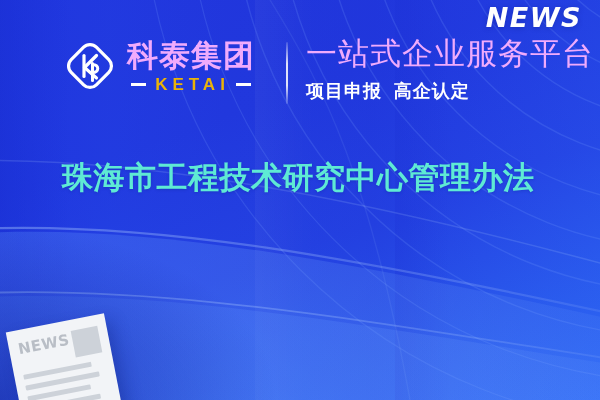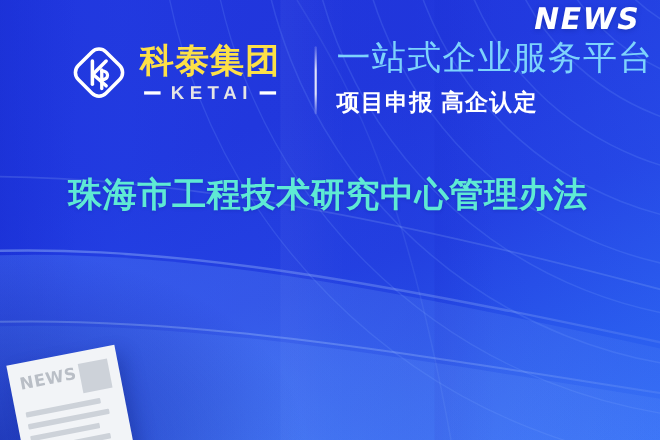--- a/index.html
+++ b/index.html
@@ -55,7 +55,7 @@
   .logo-mark svg{display:block;}
   .logo-text{display:flex;flex-direction:column;align-items:center;line-height:1;}
   .logo-cn{
-    font-size:31px;font-weight:700;color:#fde047;letter-spacing:1px;
+    font-size:31px;font-weight:700;color:#f0abfc;letter-spacing:1px;
     font-family:"DejaVu Sans","Liberation Sans",sans-serif;
     white-space:nowrap;
   }

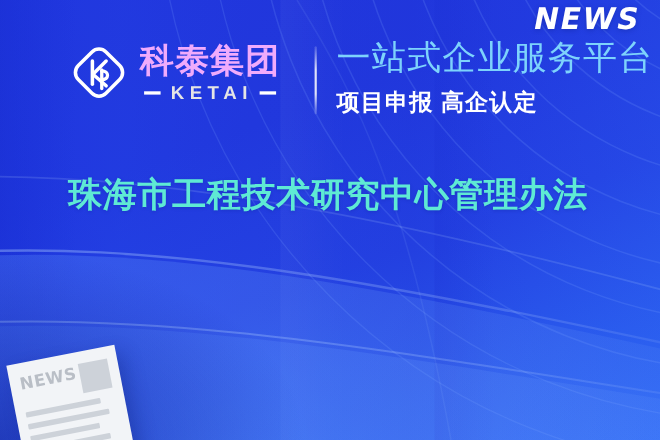--- a/index.html
+++ b/index.html
@@ -74,7 +74,7 @@
   }
   .tagline{position:absolute;left:306px;top:4px;}
   .tag-main{
-    font-size:31px;color:#7dd3fc;letter-spacing:1px;line-height:1.25;
+    font-size:31px;color:#f0abfc;letter-spacing:1px;line-height:1.25;
     font-family:"DejaVu Sans","Liberation Sans",sans-serif;font-weight:400;
     white-space:nowrap;
   }

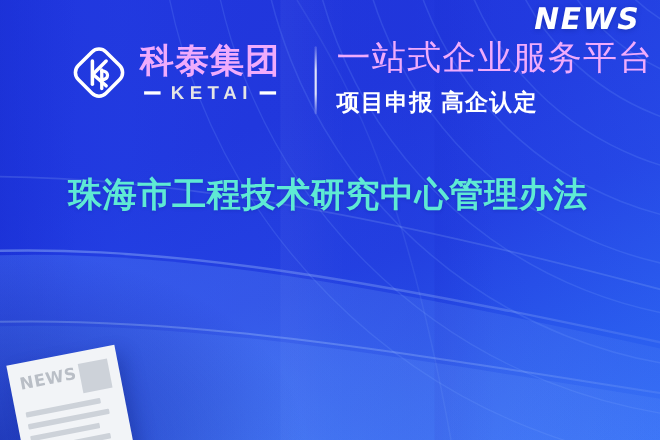--- a/index.html
+++ b/index.html
@@ -61,7 +61,7 @@
   }
   .logo-en{
     display:flex;align-items:center;gap:6px;margin-top:5px;
-    font-size:17px;font-weight:700;color:#e5e5e5;letter-spacing:5px;
+    font-size:17px;font-weight:700;color:#eab308;letter-spacing:5px;
     white-space:nowrap;
   }
   .logo-en .dash{display:inline-block;width:15px;height:3px;background:#fff;}

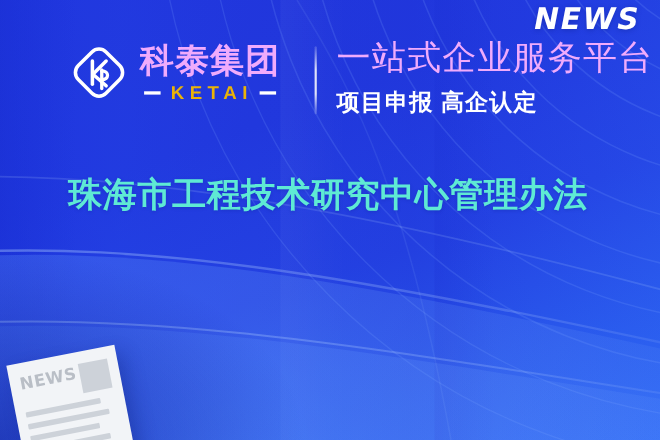--- a/index.html
+++ b/index.html
@@ -79,8 +79,8 @@
     white-space:nowrap;
   }
   .tag-sub{
-    margin-top:6px;font-size:21px;color:#fff;letter-spacing:1px;
-    font-family:Liberation Sans, sans-serif;font-weight:700;
+    margin-top:6px;font-size:18px;color:#fff;letter-spacing:1px;
+    font-family:Liberation Mono, monospace;font-weight:700;
     white-space:nowrap;
   }
 

